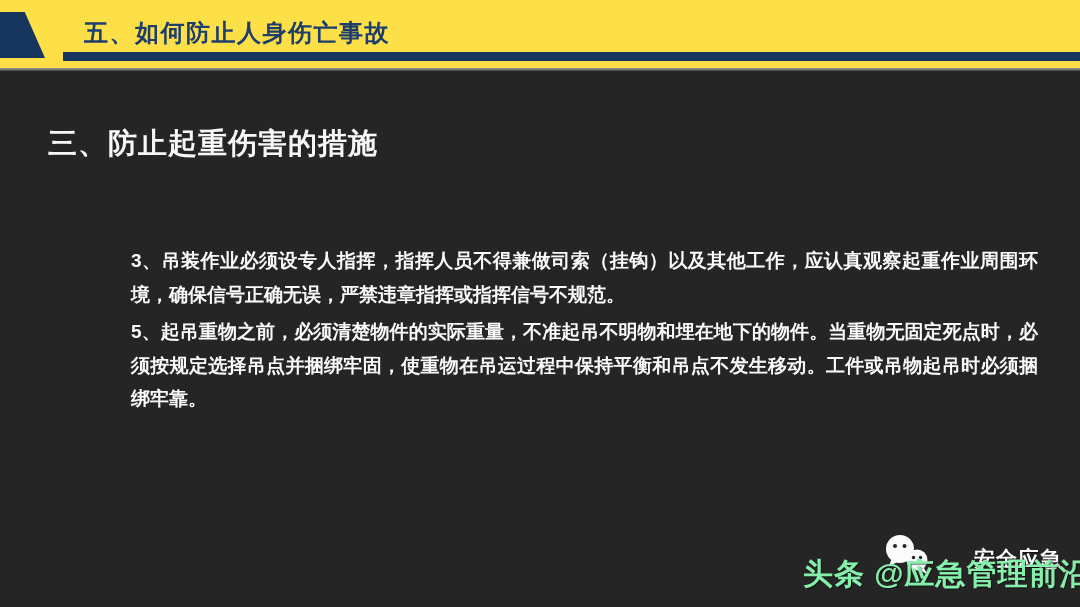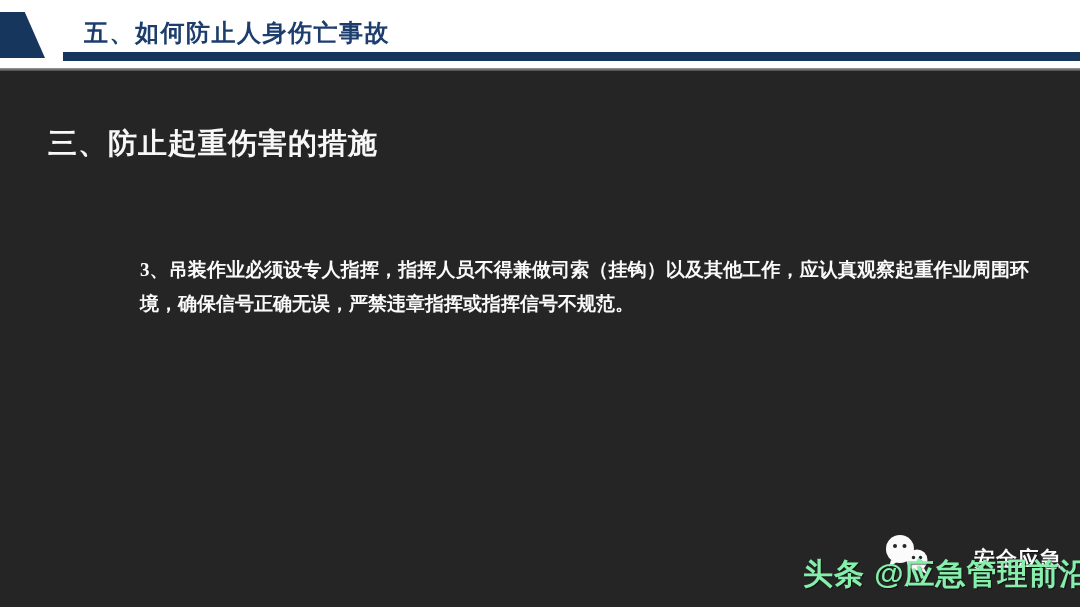--- a/index.html
+++ b/index.html
@@ -14,7 +14,7 @@
   
   .header {
     position:absolute; left:0; top:0; width:1080px; height:68px;
-    background:#ffffff;
+    background:#fde047;
   }
   .header-shape {
     position:absolute; left:0; top:12px; width:45px; height:46px;

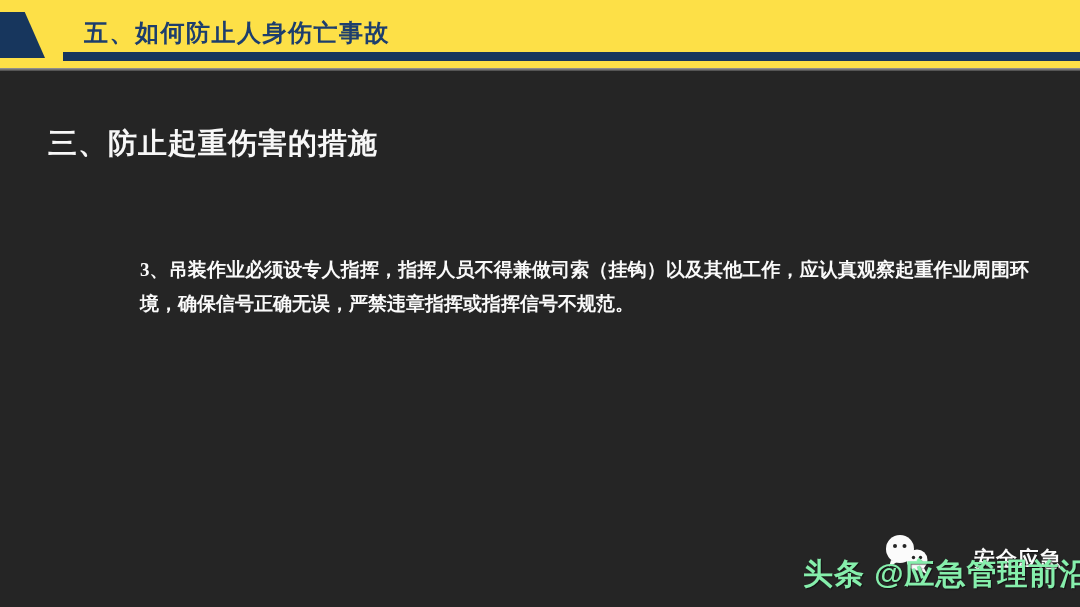--- a/index.html
+++ b/index.html
@@ -47,7 +47,7 @@
     font-size:19px; font-weight:bold; line-height:33.5px;
     color:#fafafa; text-align:justify;
   }
-  .body-text p { margin:13px;font-family:Liberation Serif, serif; }
+  .body-text p { margin:4px; }
 
   
   .wm-wechat-icon { position:absolute; left:882px; top:533px; width:52px; height:42px; }

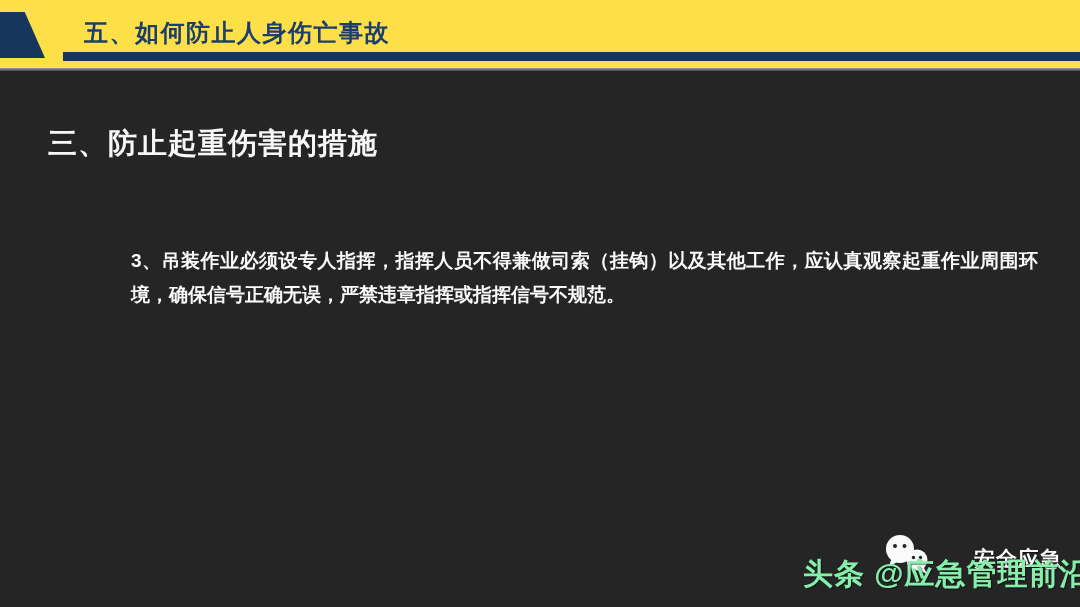--- a/index.html
+++ b/index.html
@@ -81,6 +81,7 @@
 
   <div class="body-text">
     <p>3、吊装作业必须设专人指挥，指挥人员不得兼做司索（挂钩）以及其他工作，应认真观察起重作业周围环境，确保信号正确无误，严禁违章指挥或指挥信号不规范。</p>
+    <p>5、起吊重物之前，必须清楚物件的实际重量，不准起吊不明物和埋在地下的物件。当重物无固定死点时，必须按规定选择吊点并捆绑牢固，使重物在吊运过程中保持平衡和吊点不发生移动。工件或吊物起吊时必须捆绑牢靠。</p>
   </div>
 
   <svg class="wm-wechat-icon" viewBox="0 0 52 42" xmlns="http://www.w3.org/2000/svg">

